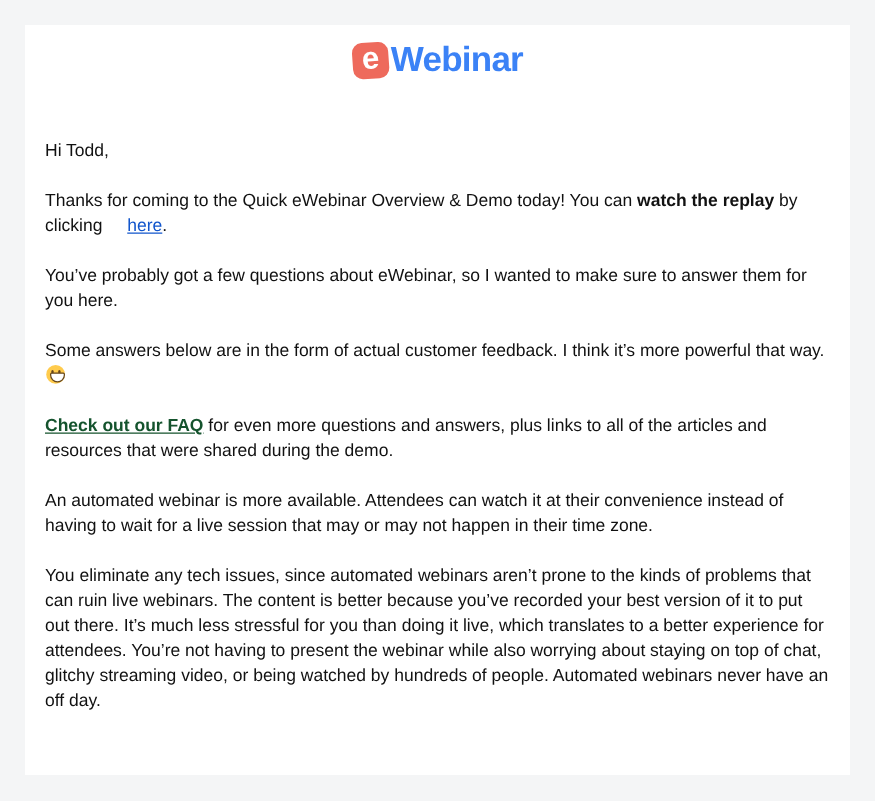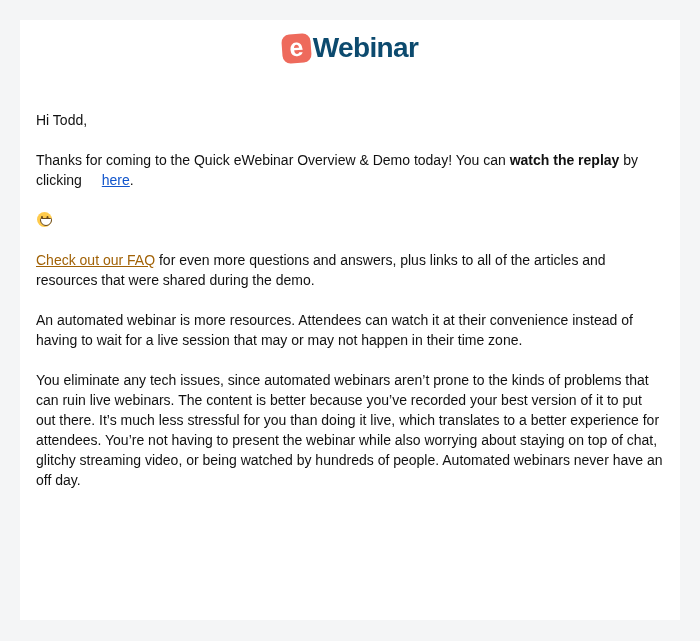--- a/index.html
+++ b/index.html
@@ -89,7 +89,7 @@
   <div class="logo-row">
     <div class="logo">
       <span class="logo-badge" style="background: rgb(238, 106, 92);">e</span>
-      <span class="logo-text" style="color: #0c4a6e;">Webinar</span>
+      <span class="logo-text" style="color: #3b82f6;">Webinar</span>
     </div>
   </div>
   <div class="email-body">

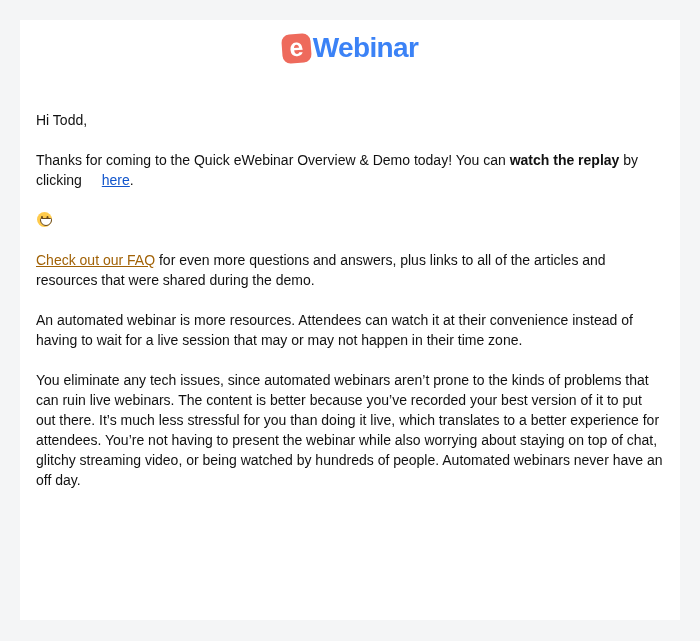--- a/index.html
+++ b/index.html
@@ -95,6 +95,7 @@
   <div class="email-body">
       <p class="para"><span>Hi Todd,</span></p>
       <p class="para"><span>Thanks for coming to the Quick eWebinar Overview &amp; Demo today! You can </span><strong>watch the replay</strong><span> by clicking </span><a href="#" style="color: rgb(17, 85, 204); padding-left: 16px;">here</a><span>.</span></p>
+      <p class="para"><span>You’ve probably got a few questions about eWebinar, so I wanted to make sure to answer them for you here.</span></p>
       <p class="para"><span class="emoji" role="img" aria-label="😀"></span></p>
       <p class="para"><a href="#" style="color: #a16207;">Check out our FAQ</a><span> for even more questions and answers, plus links to all of the articles and resources that were shared during the demo.</span></p>
       <p class="para"><span>An automated webinar is more resources. Attendees can watch it at their convenience instead of having to wait for a live session that may or may not happen in their time zone.</span></p>

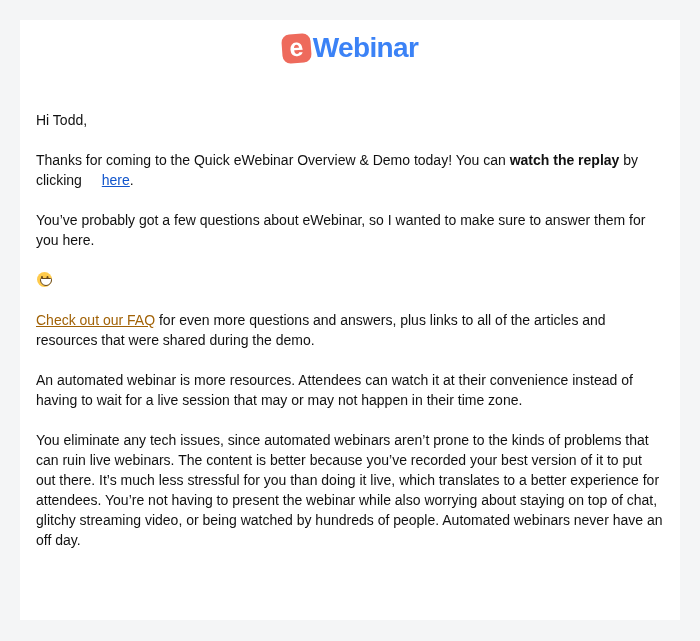--- a/index.html
+++ b/index.html
@@ -96,7 +96,7 @@
       <p class="para"><span>Hi Todd,</span></p>
       <p class="para"><span>Thanks for coming to the Quick eWebinar Overview &amp; Demo today! You can </span><strong>watch the replay</strong><span> by clicking </span><a href="#" style="color: rgb(17, 85, 204); padding-left: 16px;">here</a><span>.</span></p>
       <p class="para"><span>You’ve probably got a few questions about eWebinar, so I wanted to make sure to answer them for you here.</span></p>
-      <p class="para"><span class="emoji" role="img" aria-label="😀"></span></p>
+      <p class="para"><span>Some answers below are in the form of actual customer feedback. I think it’s more powerful that way. </span><span class="emoji" role="img" aria-label="😀"></span></p>
       <p class="para"><a href="#" style="color: #a16207;">Check out our FAQ</a><span> for even more questions and answers, plus links to all of the articles and resources that were shared during the demo.</span></p>
       <p class="para"><span>An automated webinar is more resources. Attendees can watch it at their convenience instead of having to wait for a live session that may or may not happen in their time zone.</span></p>
       <p class="para"><span>You eliminate any tech issues, since automated webinars aren’t prone to the kinds of problems that can ruin live webinars. The content is better because you’ve recorded your best version of it to put out there. It’s much less stressful for you than doing it live, which translates to a better experience for attendees. You’re not having to present the webinar while also worrying about staying on top of chat, glitchy streaming video, or being watched by hundreds of people. Automated webinars never have an off day.</span></p>

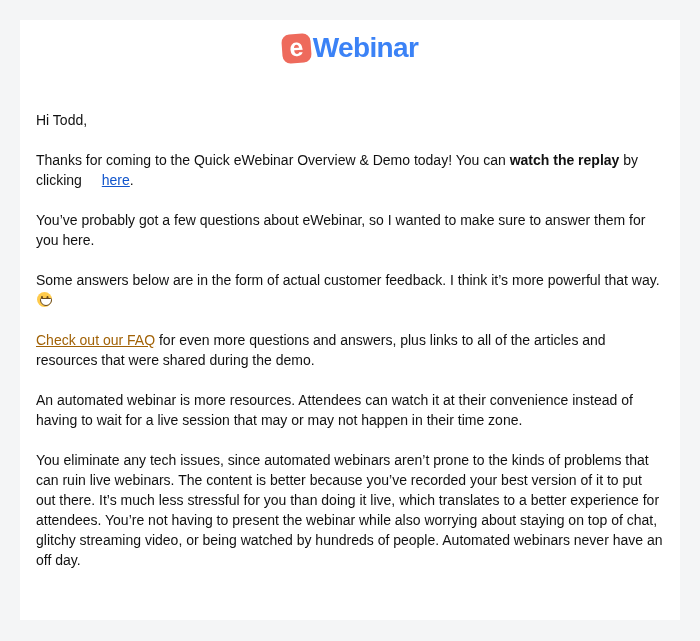--- a/index.html
+++ b/index.html
@@ -97,7 +97,7 @@
       <p class="para"><span>Thanks for coming to the Quick eWebinar Overview &amp; Demo today! You can </span><strong>watch the replay</strong><span> by clicking </span><a href="#" style="color: rgb(17, 85, 204); padding-left: 16px;">here</a><span>.</span></p>
       <p class="para"><span>You’ve probably got a few questions about eWebinar, so I wanted to make sure to answer them for you here.</span></p>
       <p class="para"><span>Some answers below are in the form of actual customer feedback. I think it’s more powerful that way. </span><span class="emoji" role="img" aria-label="😀"></span></p>
-      <p class="para"><a href="#" style="color: #a16207;">Check out our FAQ</a><span> for even more questions and answers, plus links to all of the articles and resources that were shared during the demo.</span></p>
+      <p class="para"><a href="#" style="color: #14532d; font-weight: bold;">Check out our FAQ</a><span> for even more questions and answers, plus links to all of the articles and resources that were shared during the demo.</span></p>
       <p class="para"><span>An automated webinar is more resources. Attendees can watch it at their convenience instead of having to wait for a live session that may or may not happen in their time zone.</span></p>
       <p class="para"><span>You eliminate any tech issues, since automated webinars aren’t prone to the kinds of problems that can ruin live webinars. The content is better because you’ve recorded your best version of it to put out there. It’s much less stressful for you than doing it live, which translates to a better experience for attendees. You’re not having to present the webinar while also worrying about staying on top of chat, glitchy streaming video, or being watched by hundreds of people. Automated webinars never have an off day.</span></p>
     </div>

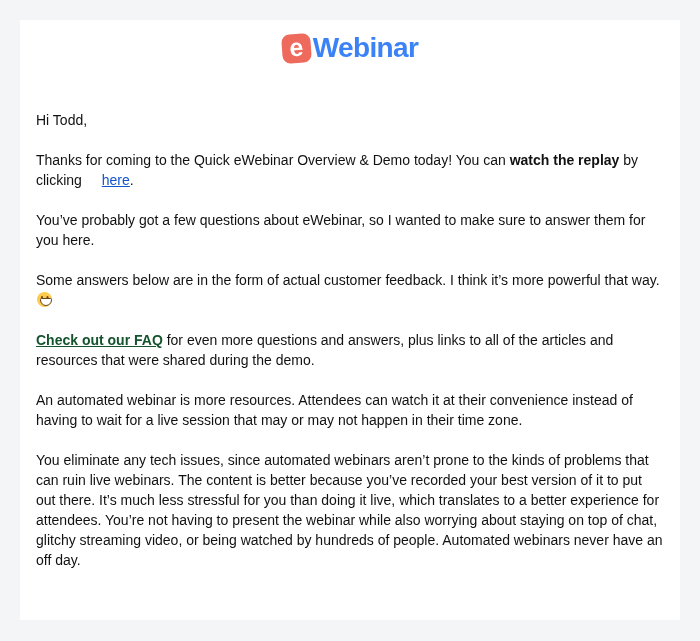--- a/index.html
+++ b/index.html
@@ -98,7 +98,7 @@
       <p class="para"><span>You’ve probably got a few questions about eWebinar, so I wanted to make sure to answer them for you here.</span></p>
       <p class="para"><span>Some answers below are in the form of actual customer feedback. I think it’s more powerful that way. </span><span class="emoji" role="img" aria-label="😀"></span></p>
       <p class="para"><a href="#" style="color: #14532d; font-weight: bold;">Check out our FAQ</a><span> for even more questions and answers, plus links to all of the articles and resources that were shared during the demo.</span></p>
-      <p class="para"><span>An automated webinar is more resources. Attendees can watch it at their convenience instead of having to wait for a live session that may or may not happen in their time zone.</span></p>
+      <p class="para"><span>An automated webinar is more available. Attendees can watch it at their convenience instead of having to wait for a live session that may or may not happen in their time zone.</span></p>
       <p class="para"><span>You eliminate any tech issues, since automated webinars aren’t prone to the kinds of problems that can ruin live webinars. The content is better because you’ve recorded your best version of it to put out there. It’s much less stressful for you than doing it live, which translates to a better experience for attendees. You’re not having to present the webinar while also worrying about staying on top of chat, glitchy streaming video, or being watched by hundreds of people. Automated webinars never have an off day.</span></p>
     </div>
 </div>

